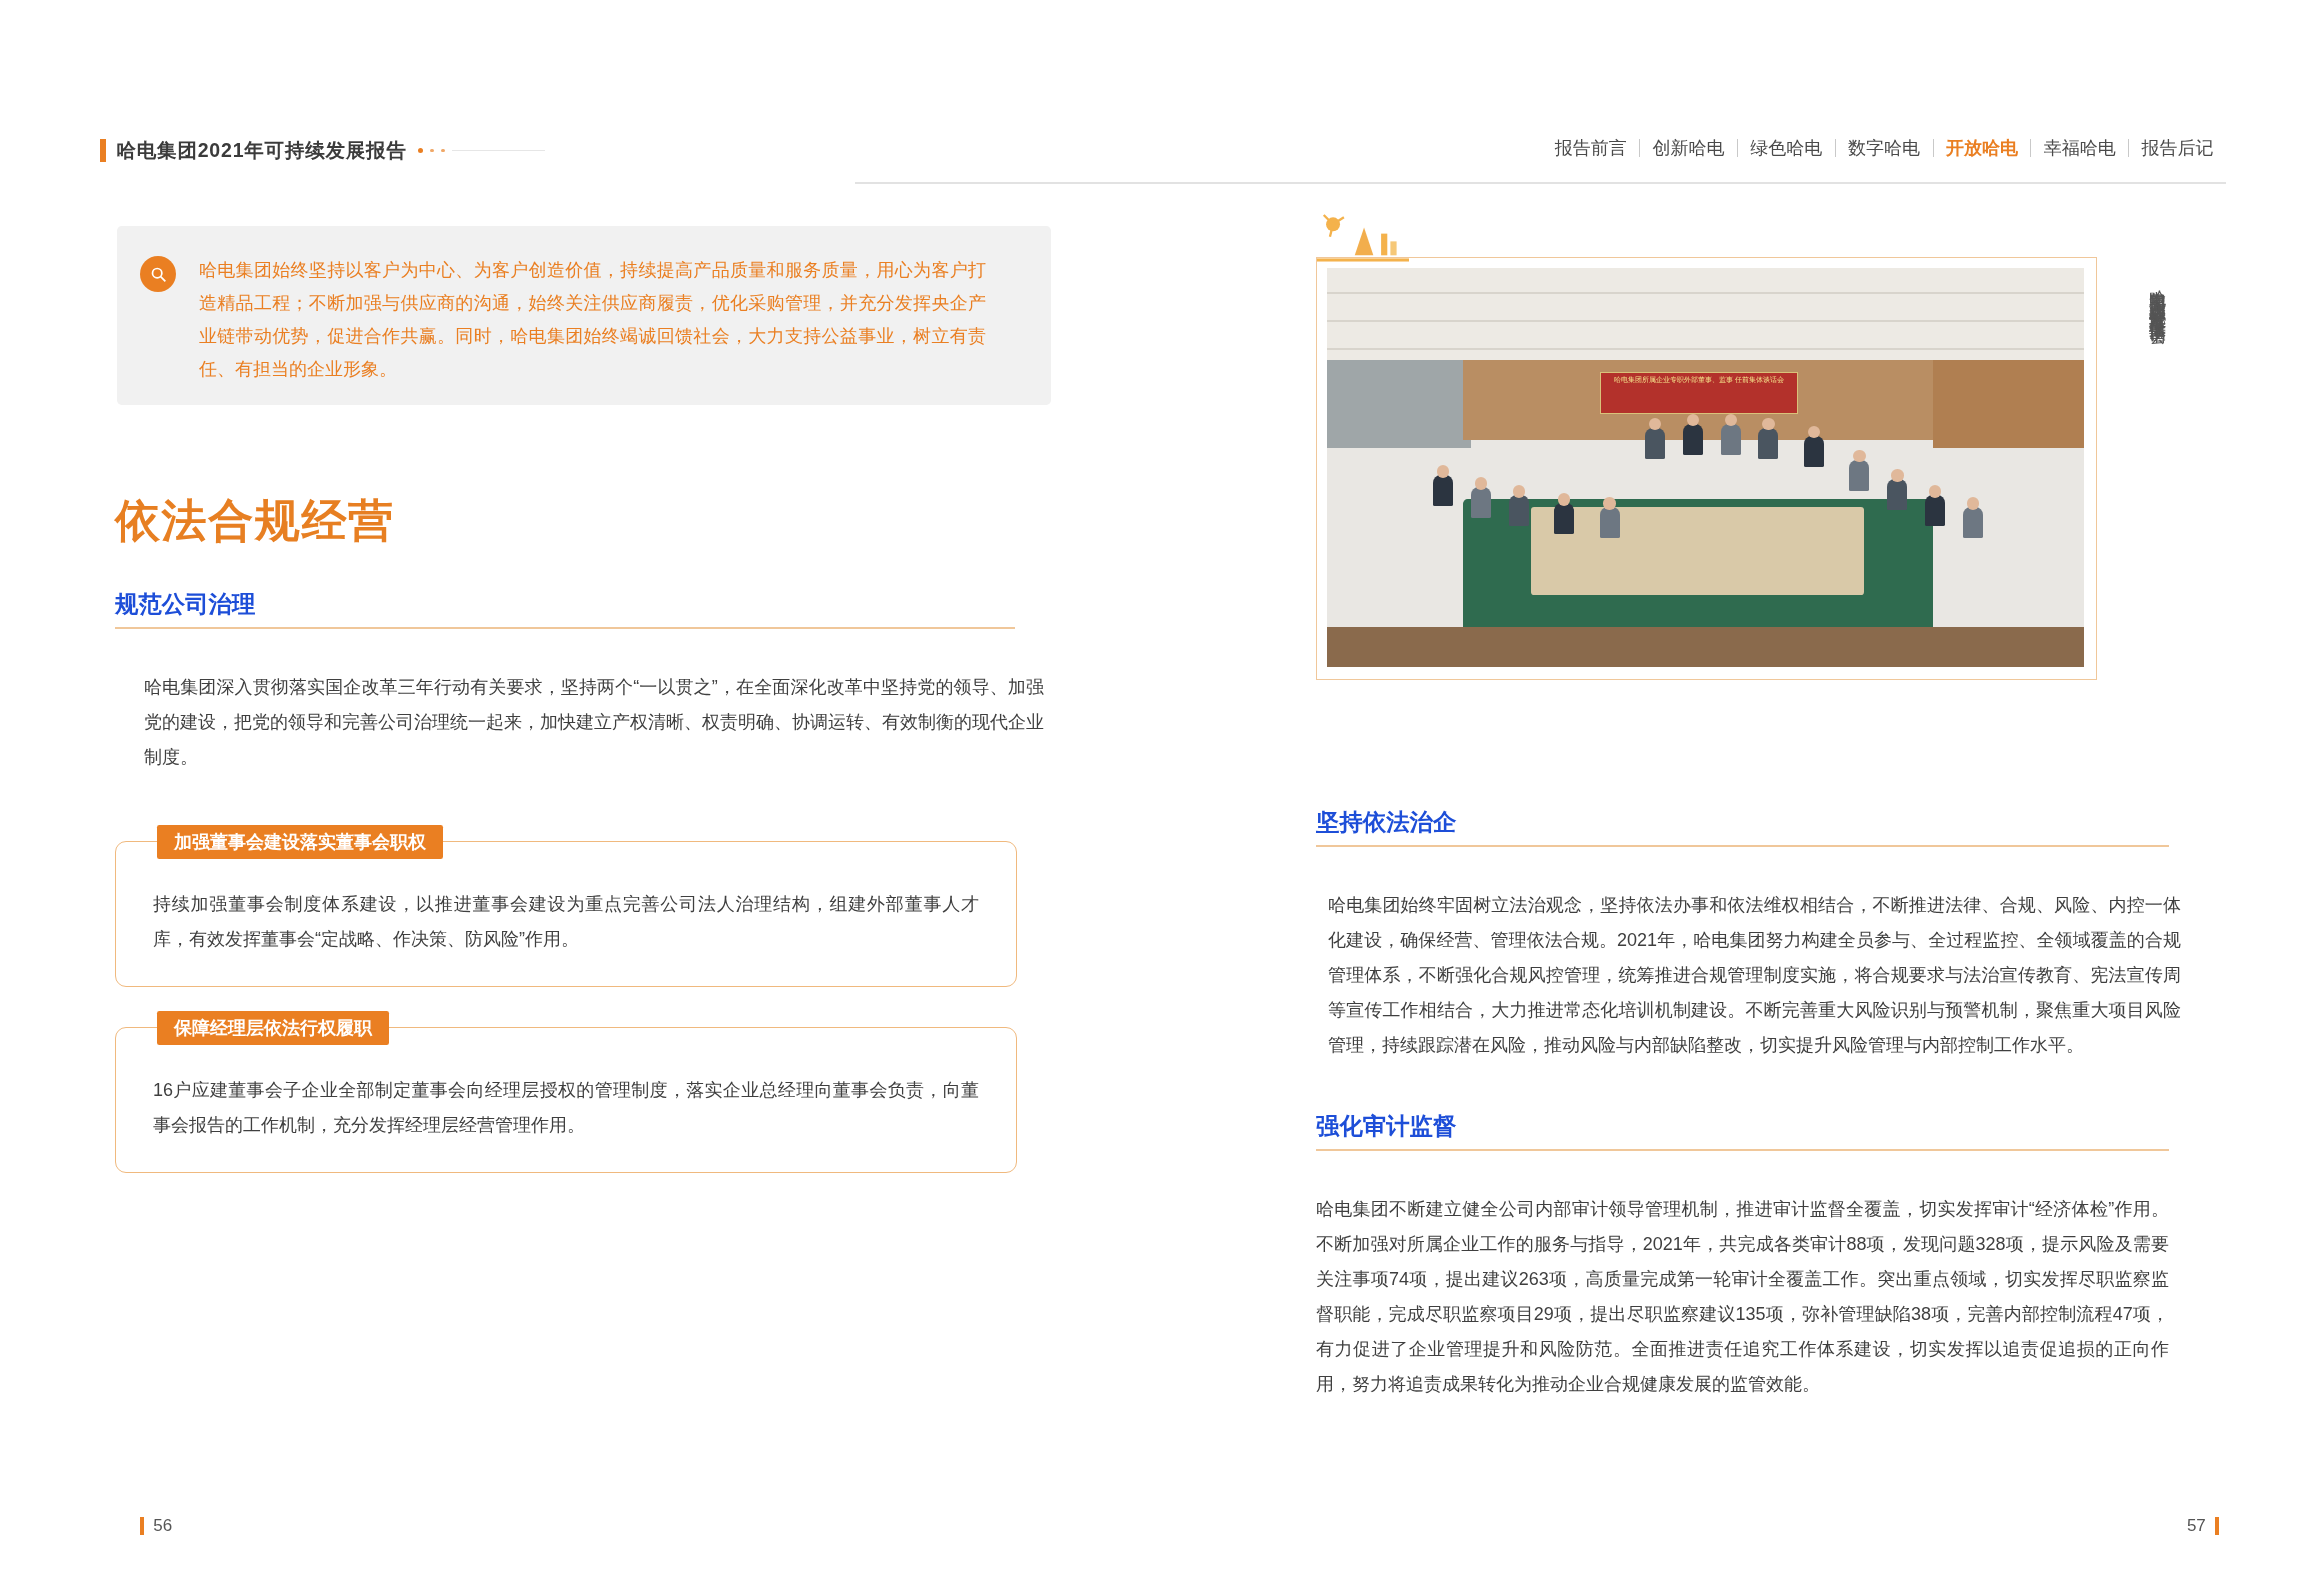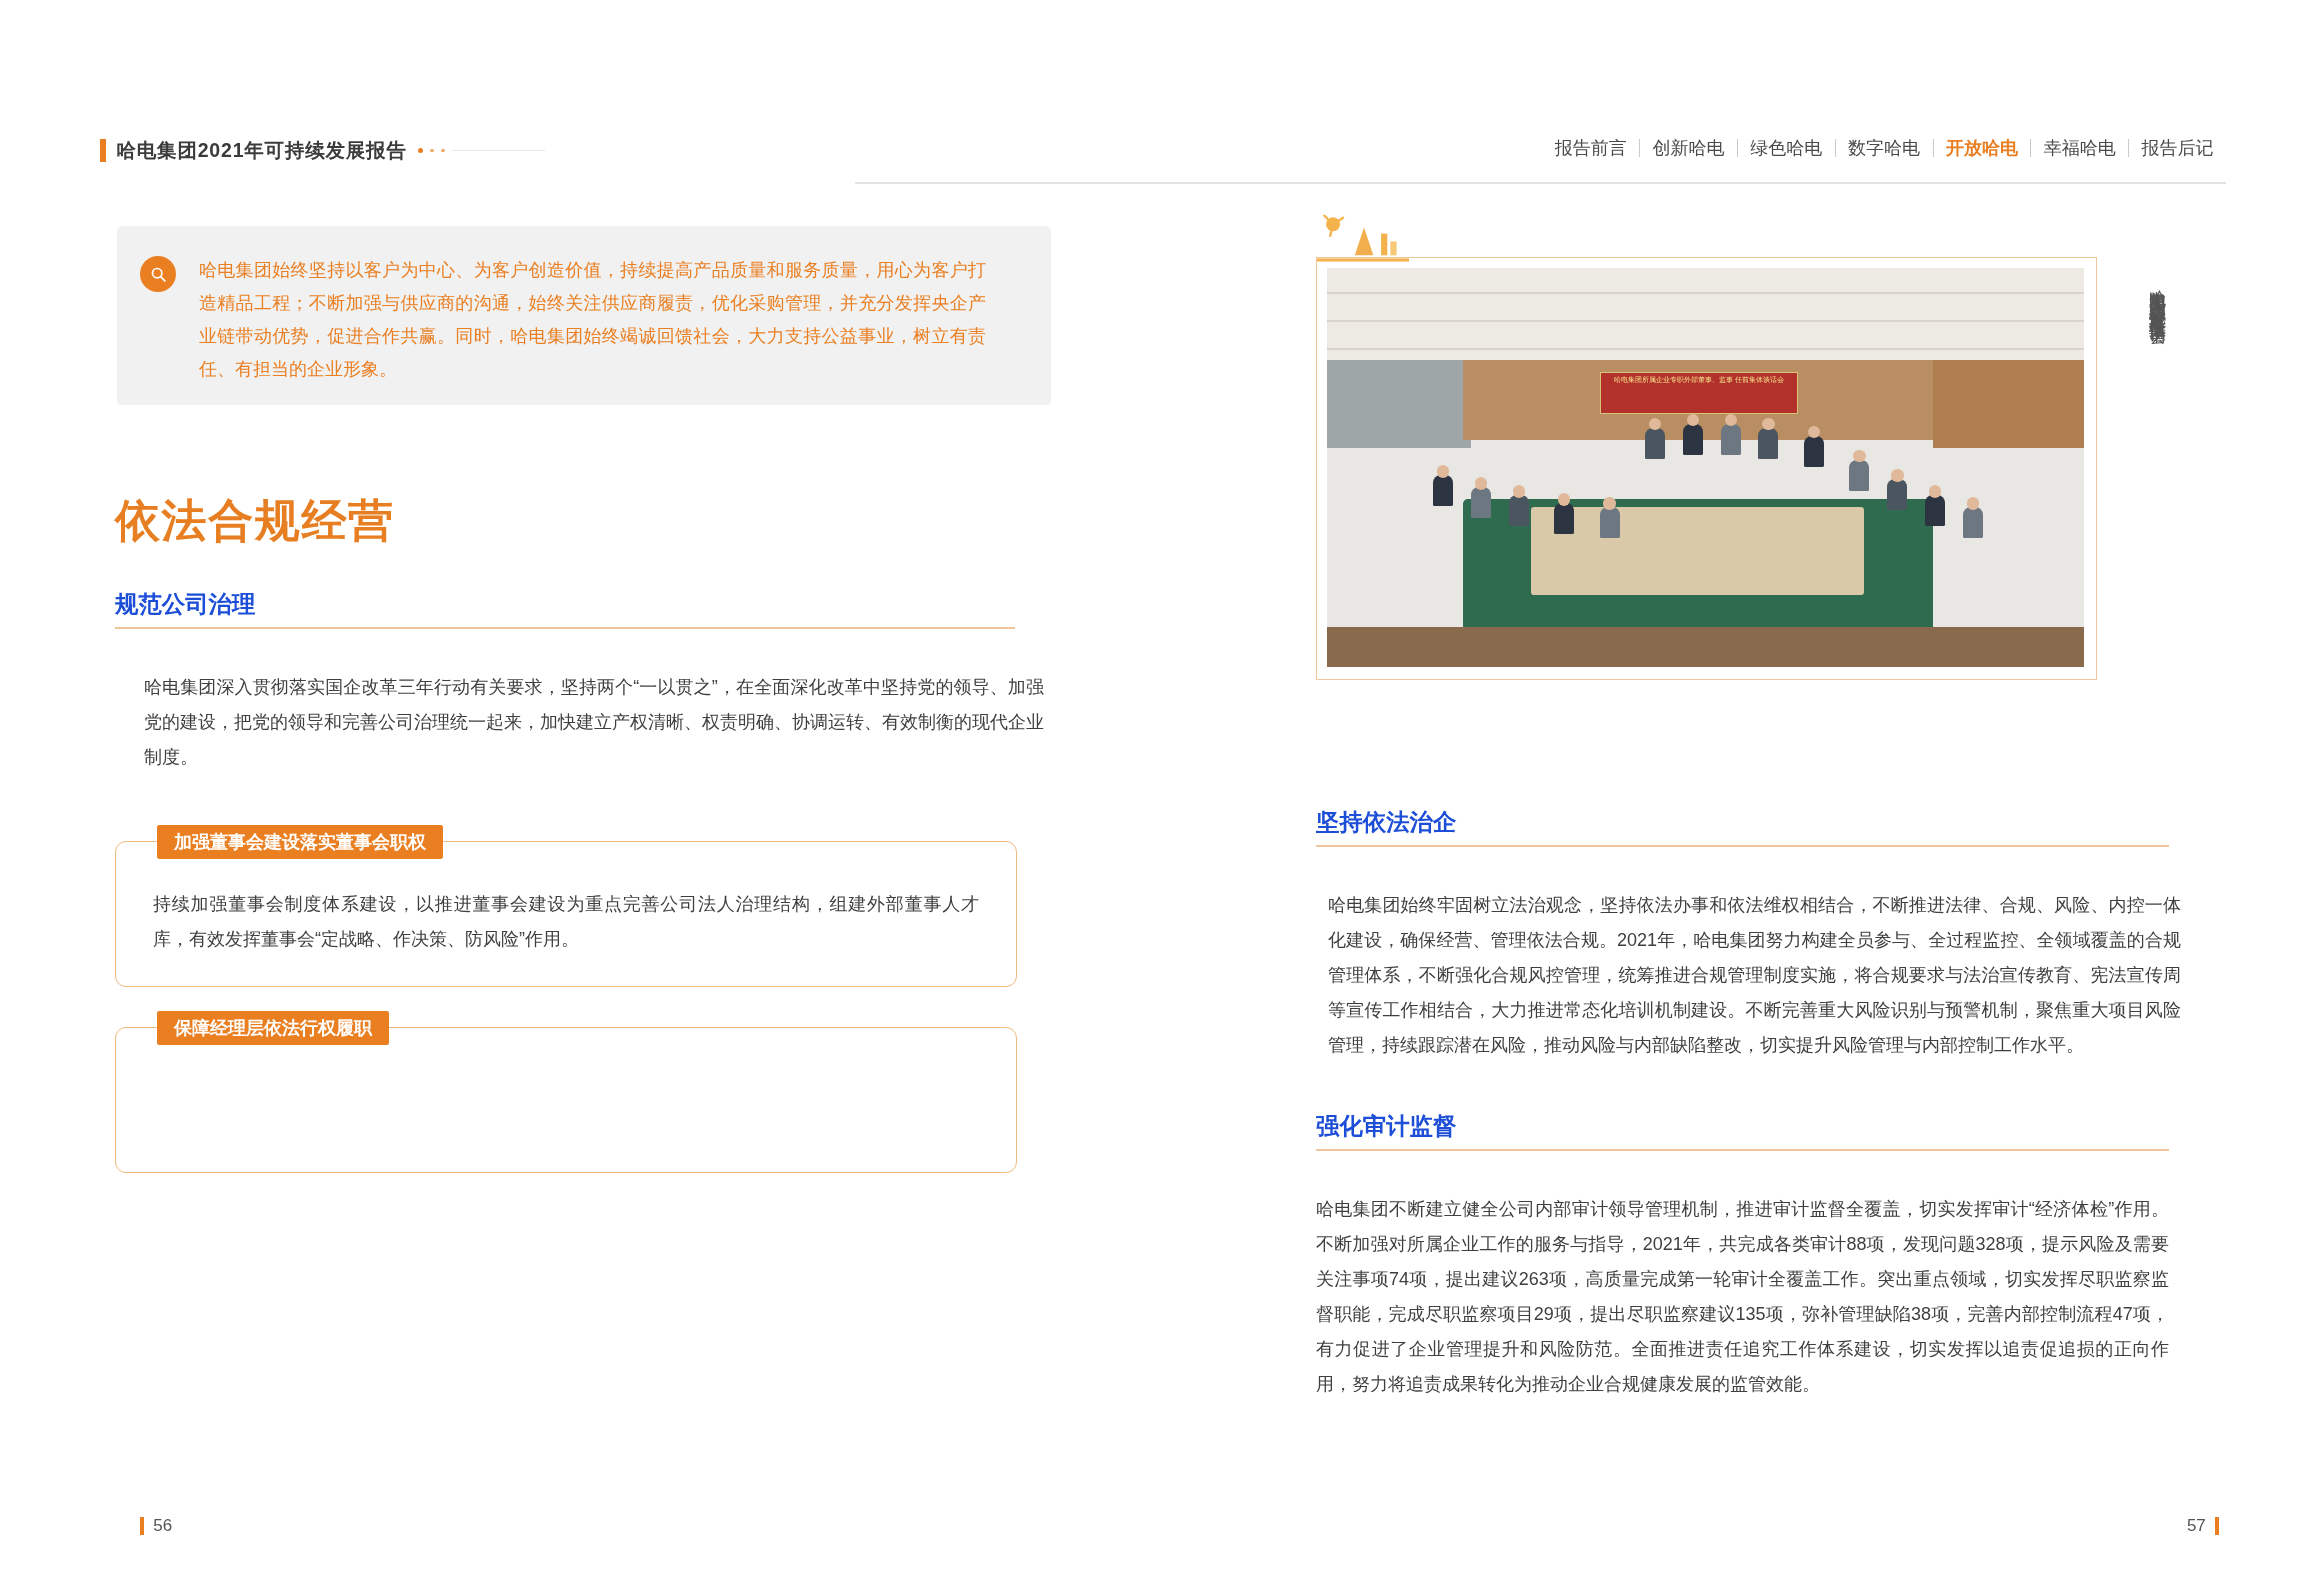--- a/index.html
+++ b/index.html
@@ -164,6 +164,7 @@
 
   <div class="box" style="left:115px;top:1027px;width:900px;height:144px;">
     <div class="tag">保障经理层依法行权履职</div>
+    <div class="body">16户应建董事会子企业全部制定董事会向经理层授权的管理制度，落实企业总经理向董事会负责，向董事会报告的工作机制，充分发挥经理层经营管理作用。</div>
   </div>
 
 

